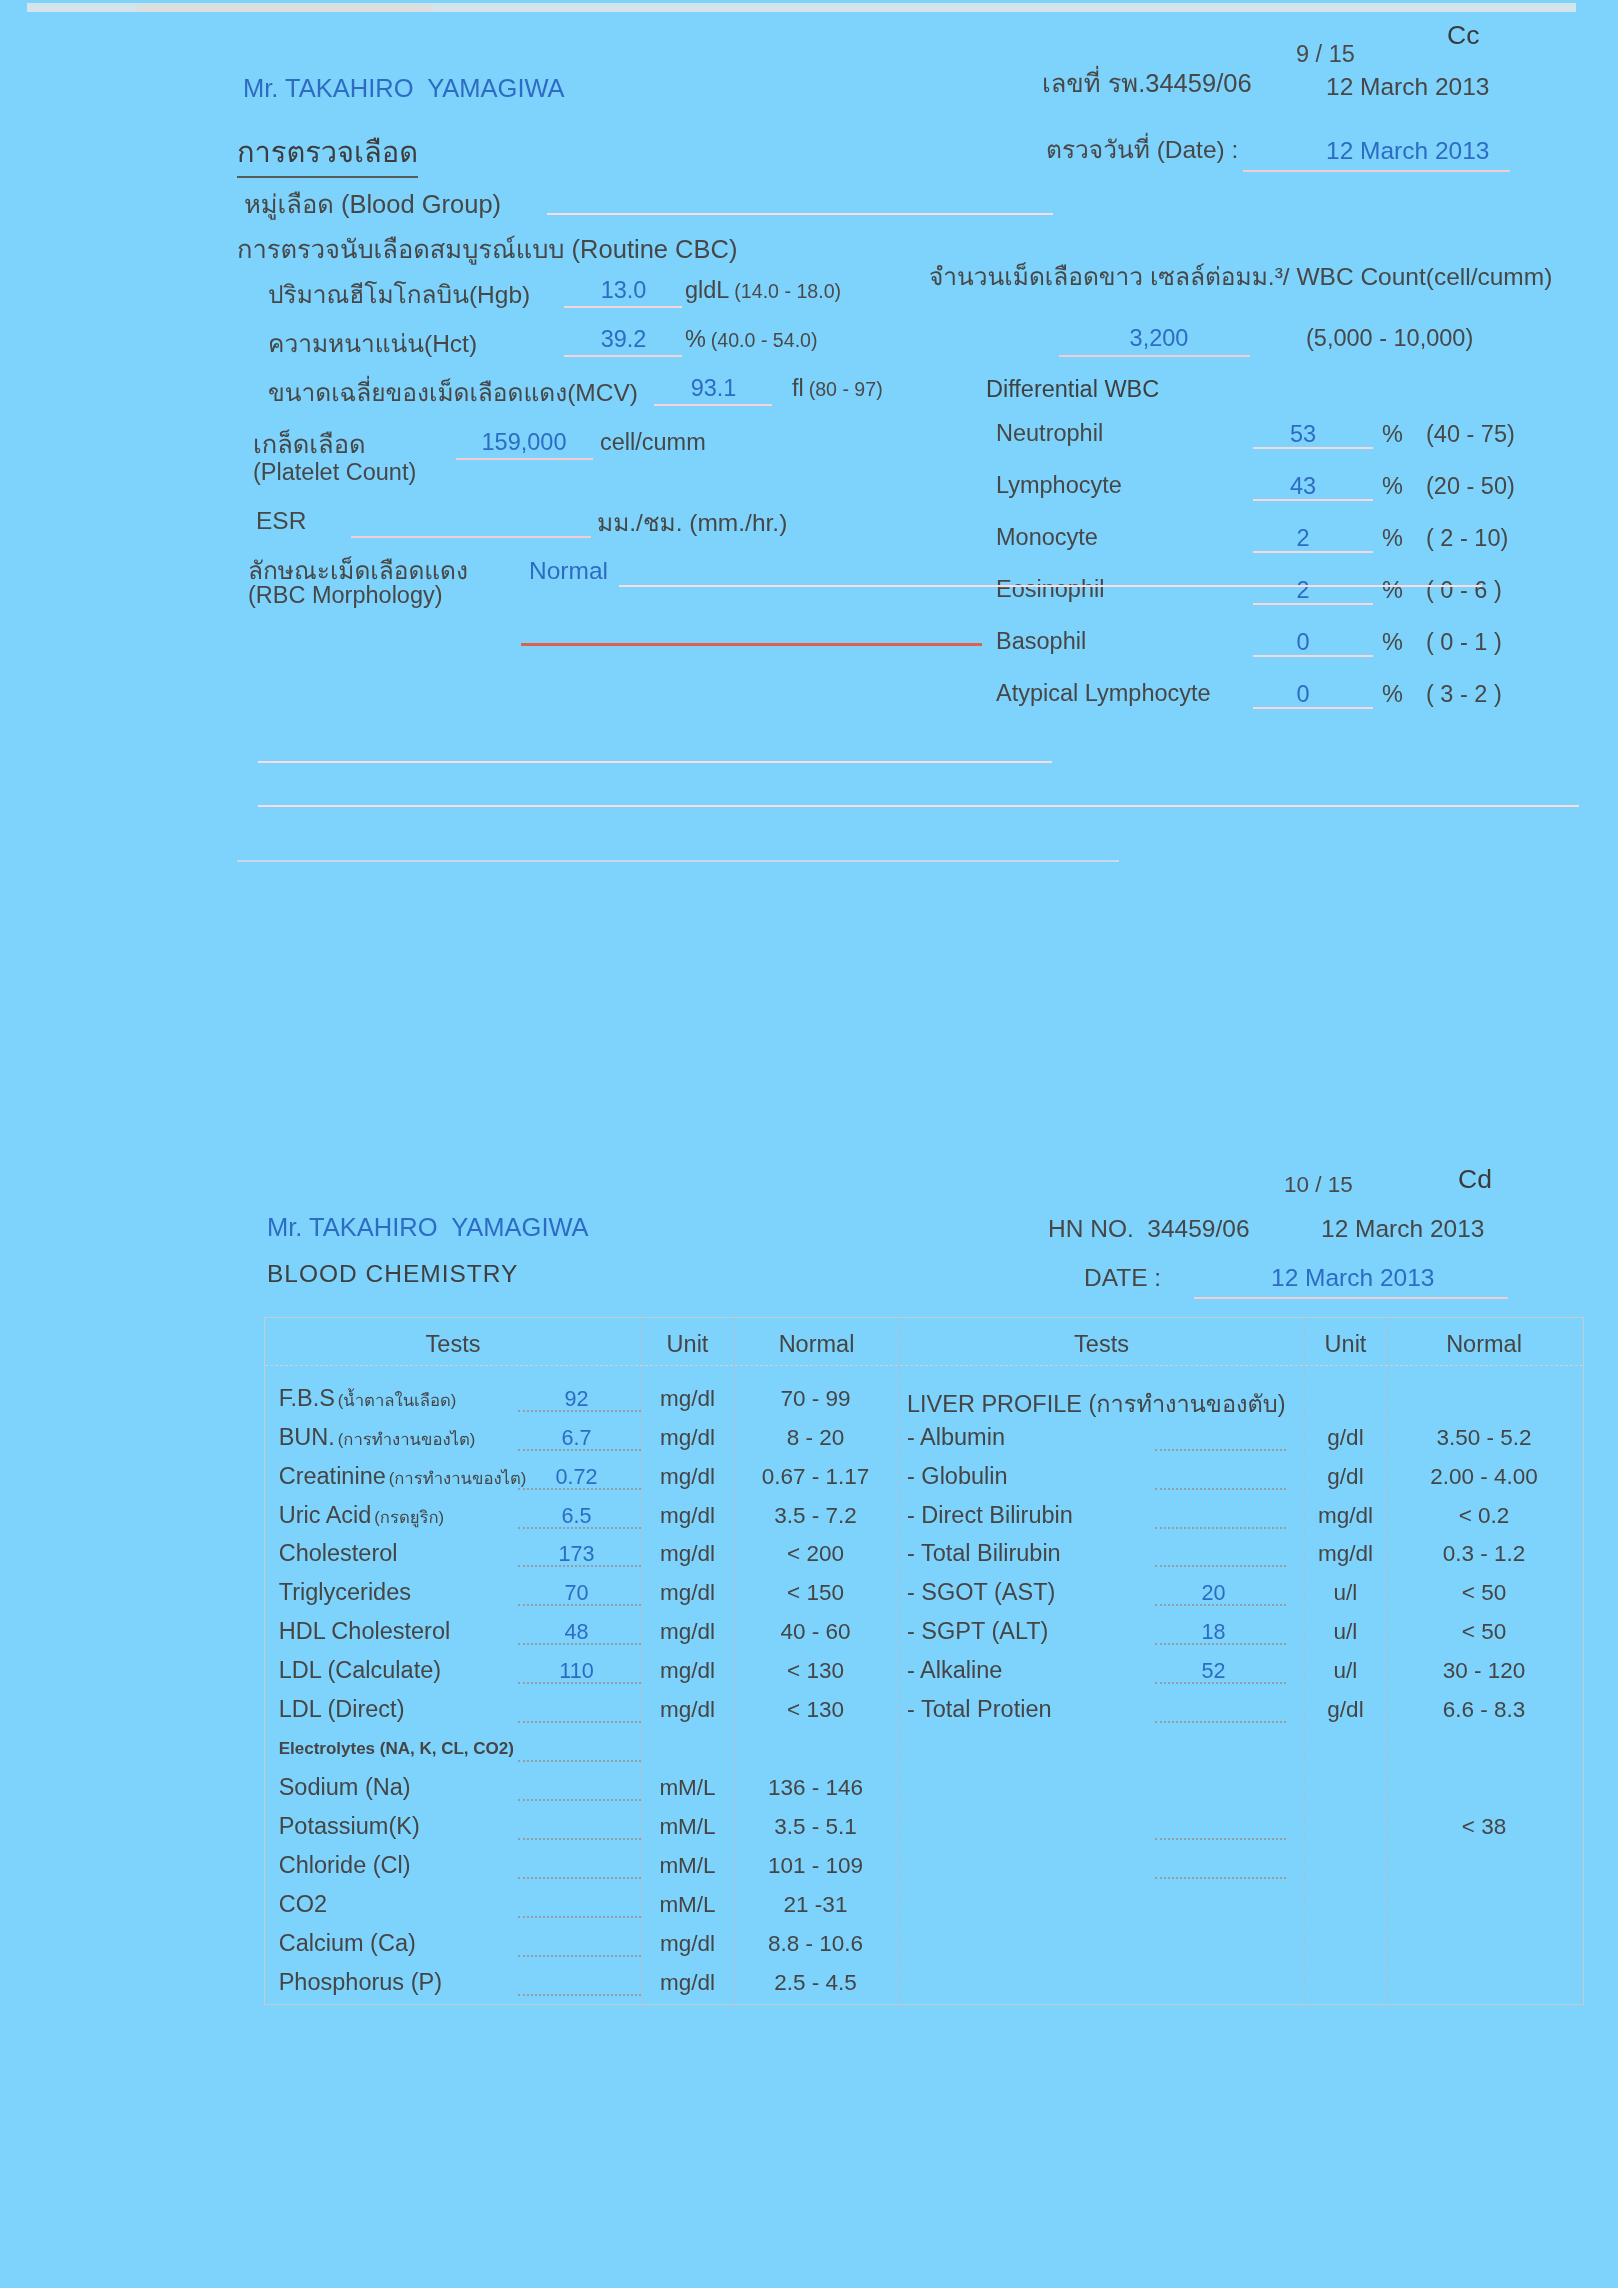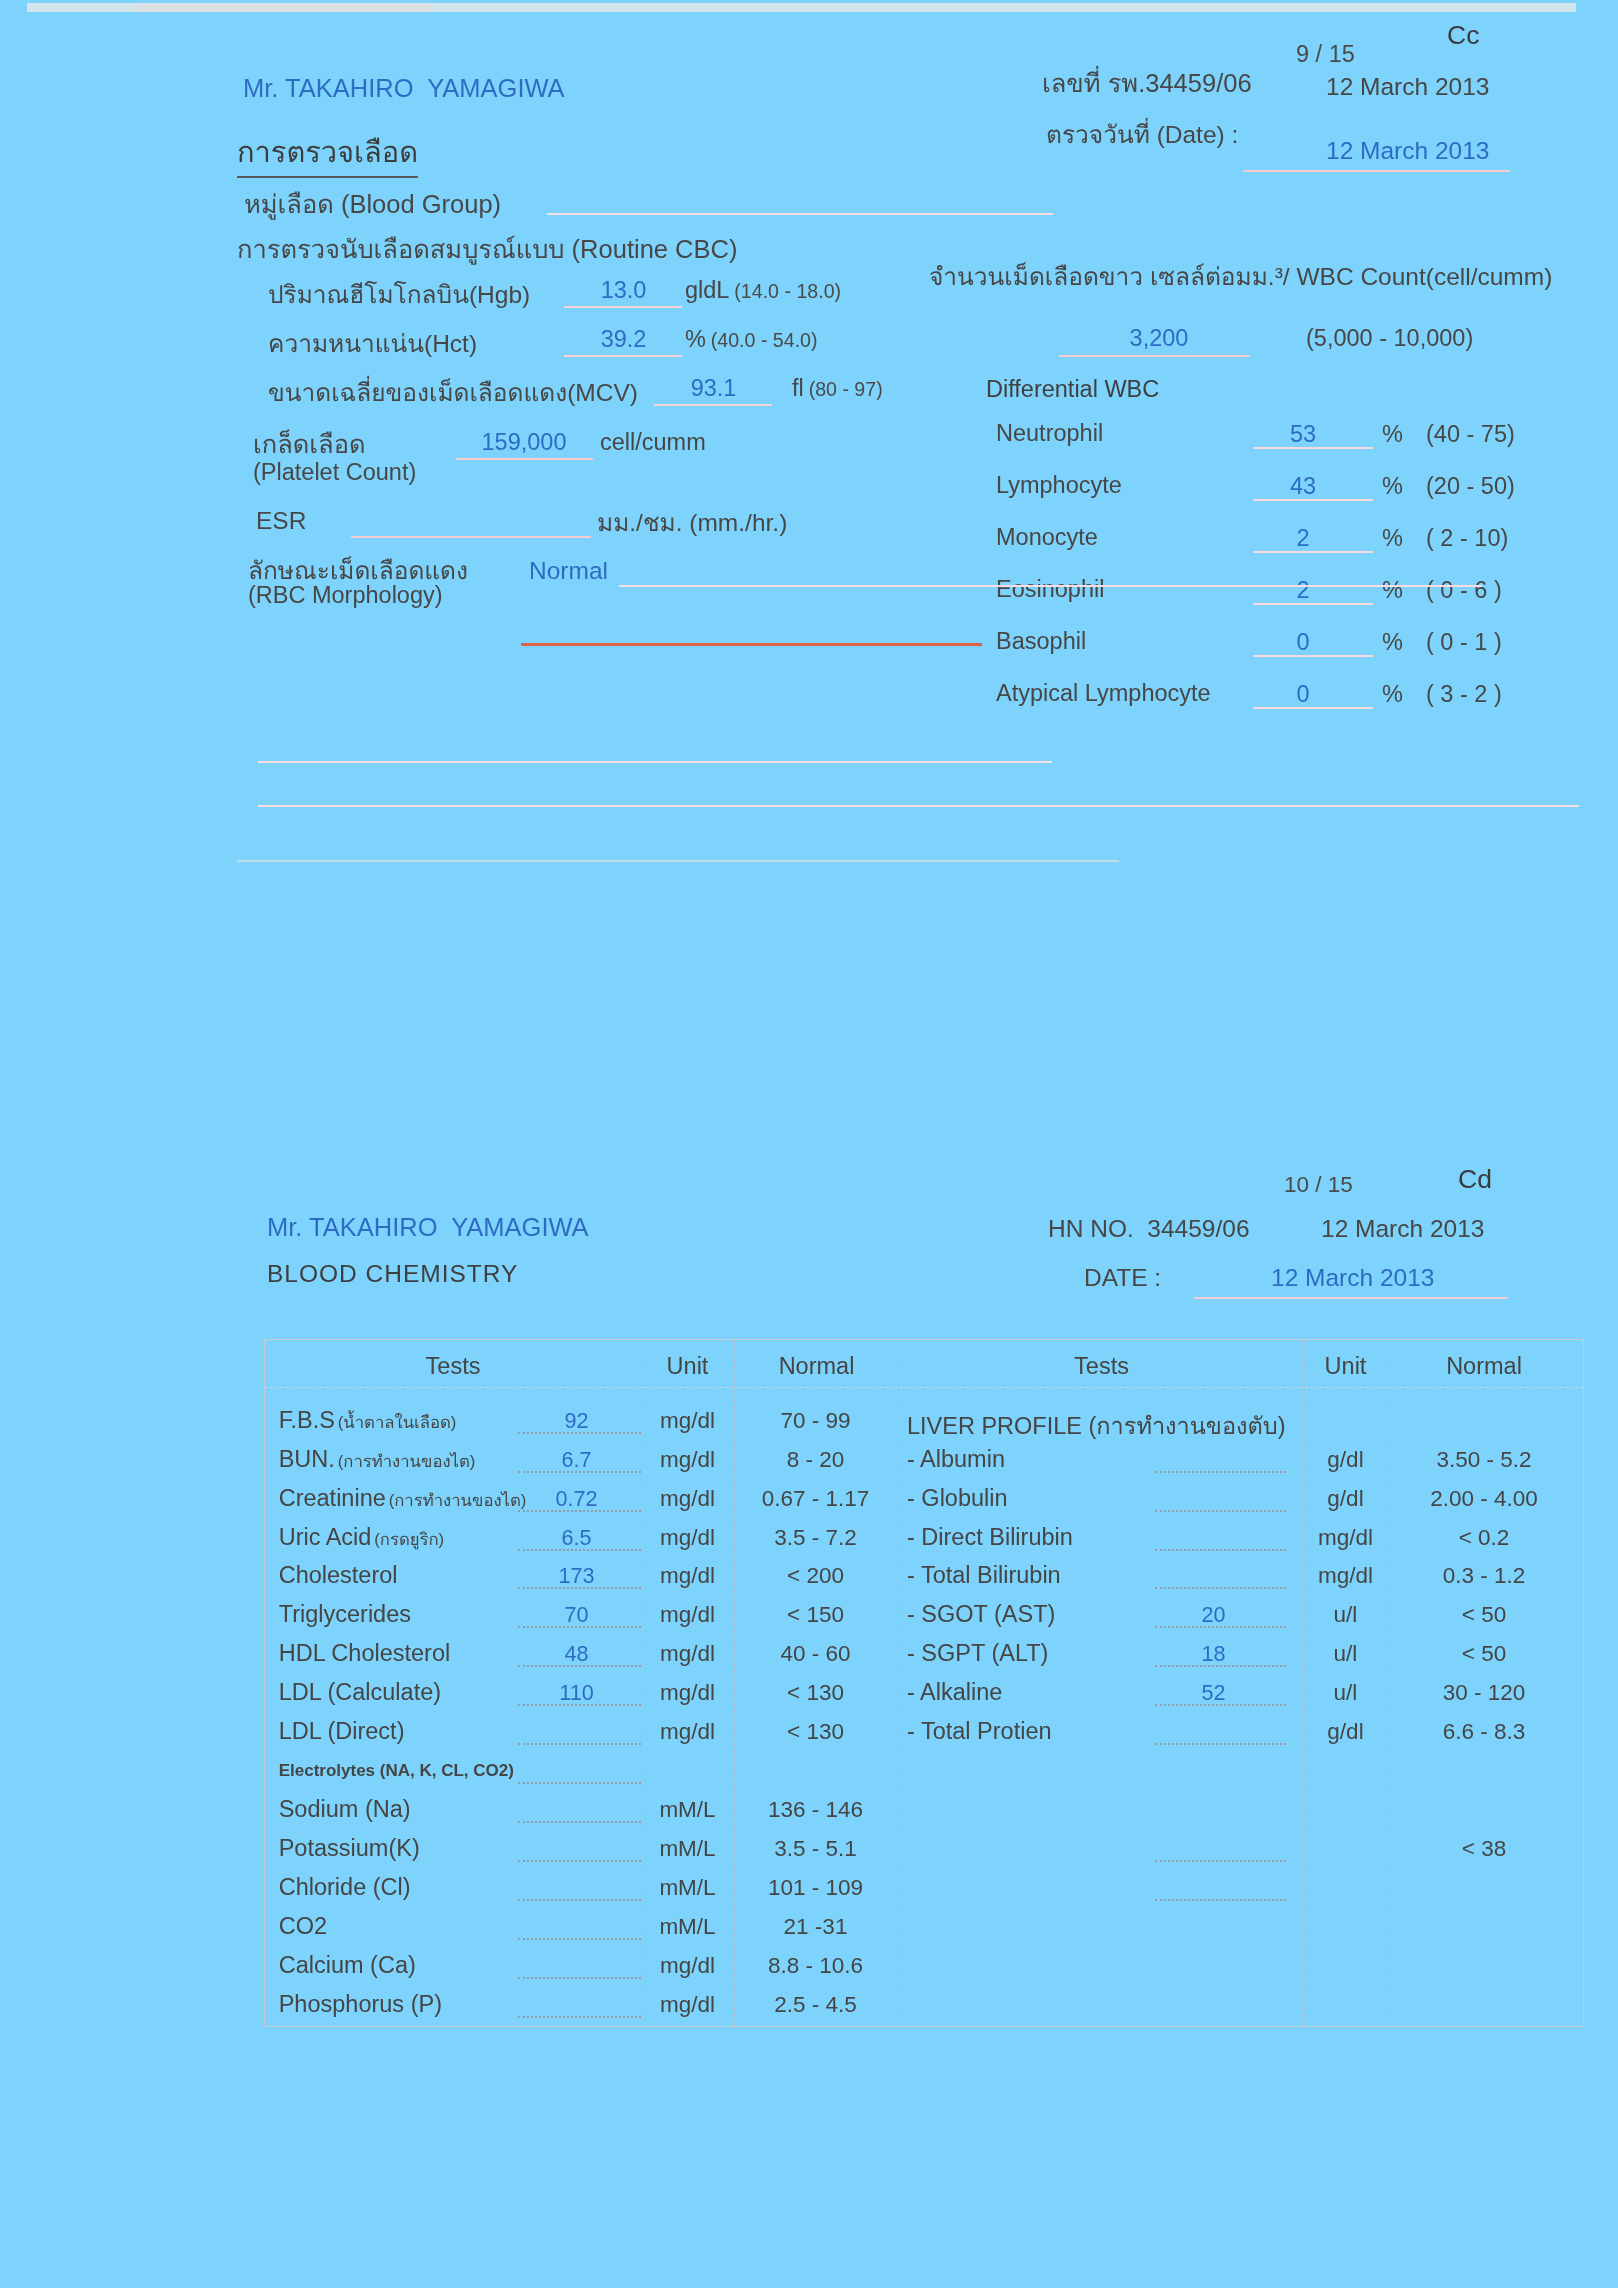--- a/index.html
+++ b/index.html
@@ -86,7 +86,7 @@
   <div class="abs" style="left:1326px; top:73px; font-size:24.5px;">12 March 2013</div>
 
   <div class="abs sectitle" style="left:237px; top:129px;">การตรวจเลือด</div>
-  <div class="abs" style="left:1046px; top:115px; font-size:24.5px;text-align:right;">ตรวจวันที่ (Date) :</div>
+  <div class="abs" style="left:1046px; top:130px; font-size:24.5px;text-align:right;">ตรวจวันที่ (Date) :</div>
   <div class="abs blue" style="left:1326px; top:137px; font-size:24.5px;">12 March 2013</div>
   <div class="pinkline" style="left:1243px; top:170px; width:267px;"></div>
 

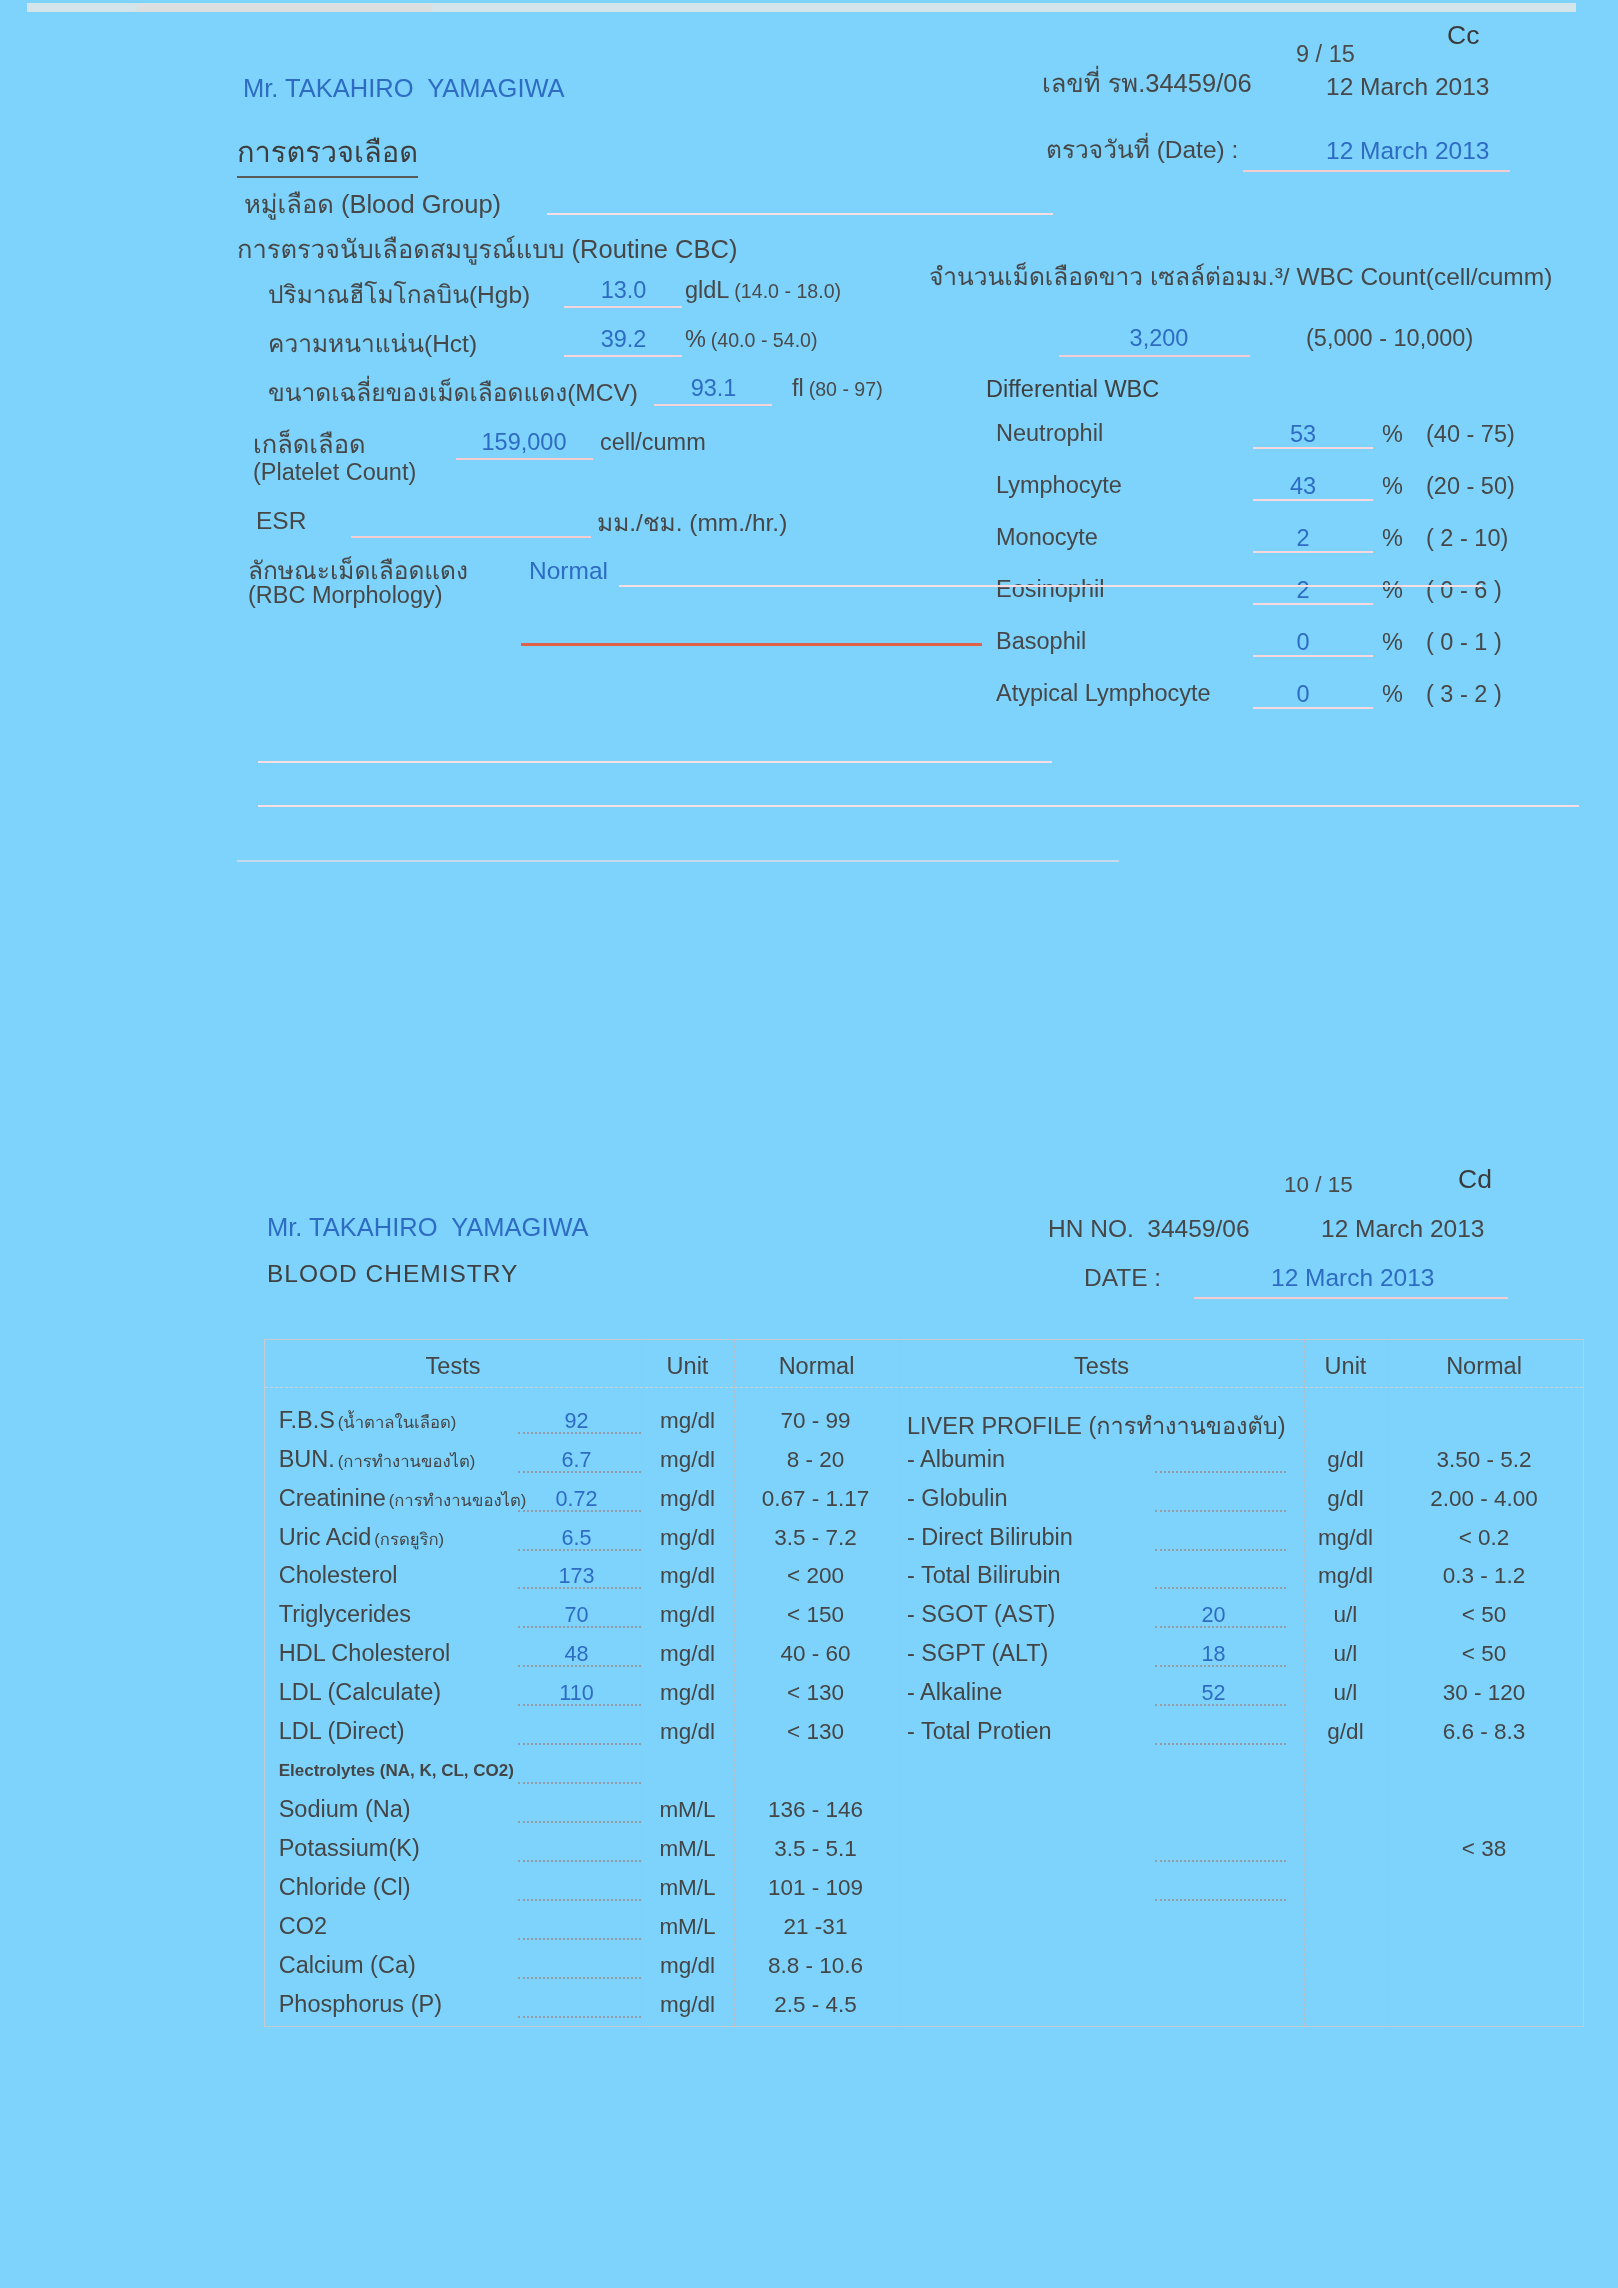--- a/index.html
+++ b/index.html
@@ -47,7 +47,7 @@
   .diff-row .d-range{position:absolute; left:1426px; top:1px; font-size:23.5px;}
 
   
-  .chem-table{position:absolute; left:264px; top:1317px; width:1318px; height:686px; border:1px solid #c6cbd2;margin-top:22px;}
+  .chem-table{position:absolute; left:264px; top:1317px; width:1318px; height:686px; border:1px solid #c6cbd2;}
   .colline{position:absolute; top:0; width:0; height:686px; border-left:1px dashed #b6bcc6;}
   .headline{position:absolute; left:0; top:47px; width:1318px; height:0; border-top:1px dashed #ccd1d7;}
   .th{position:absolute; top:12.7px; font-size:23.5px; color:#454545; text-align:center;}

